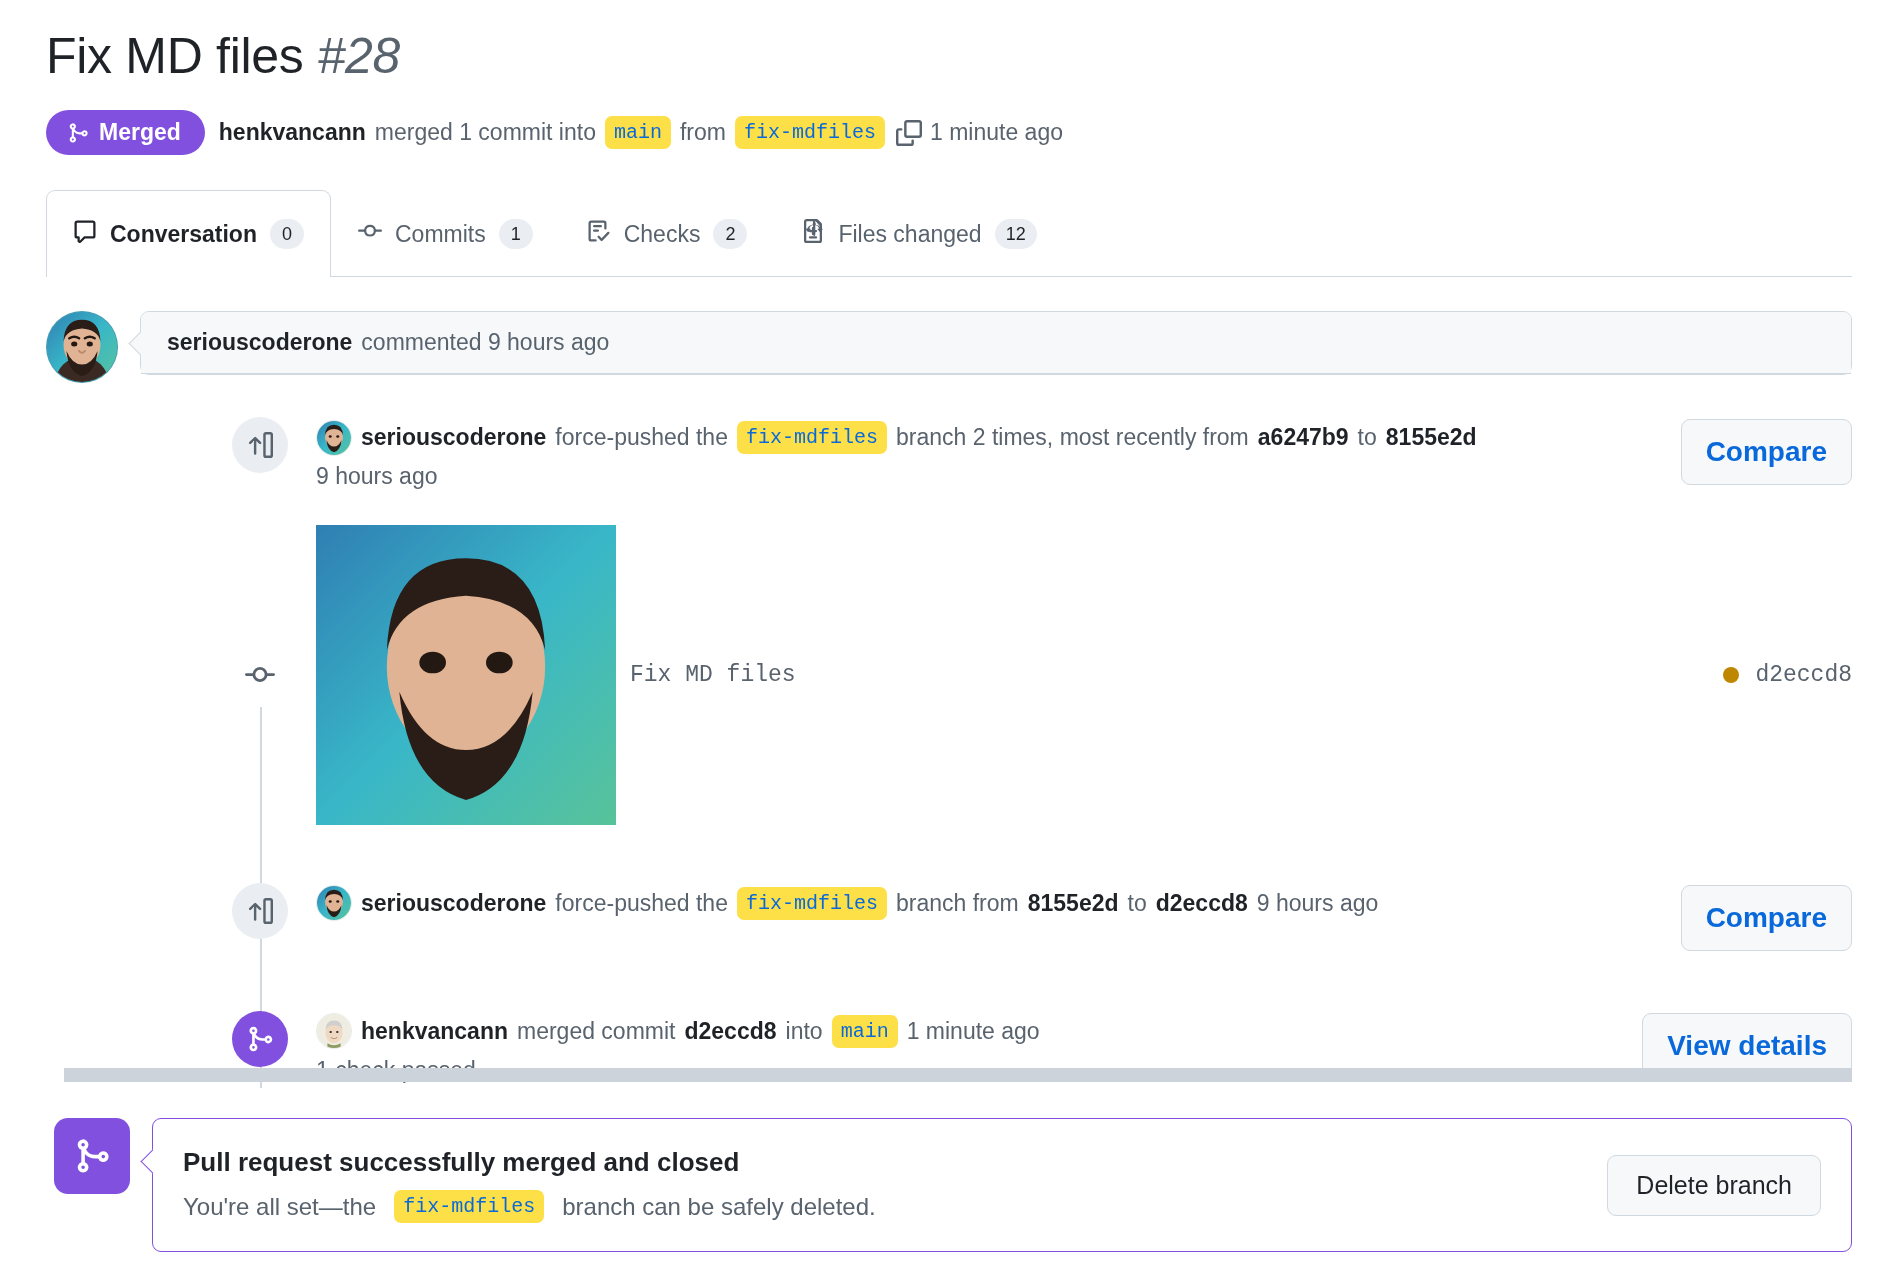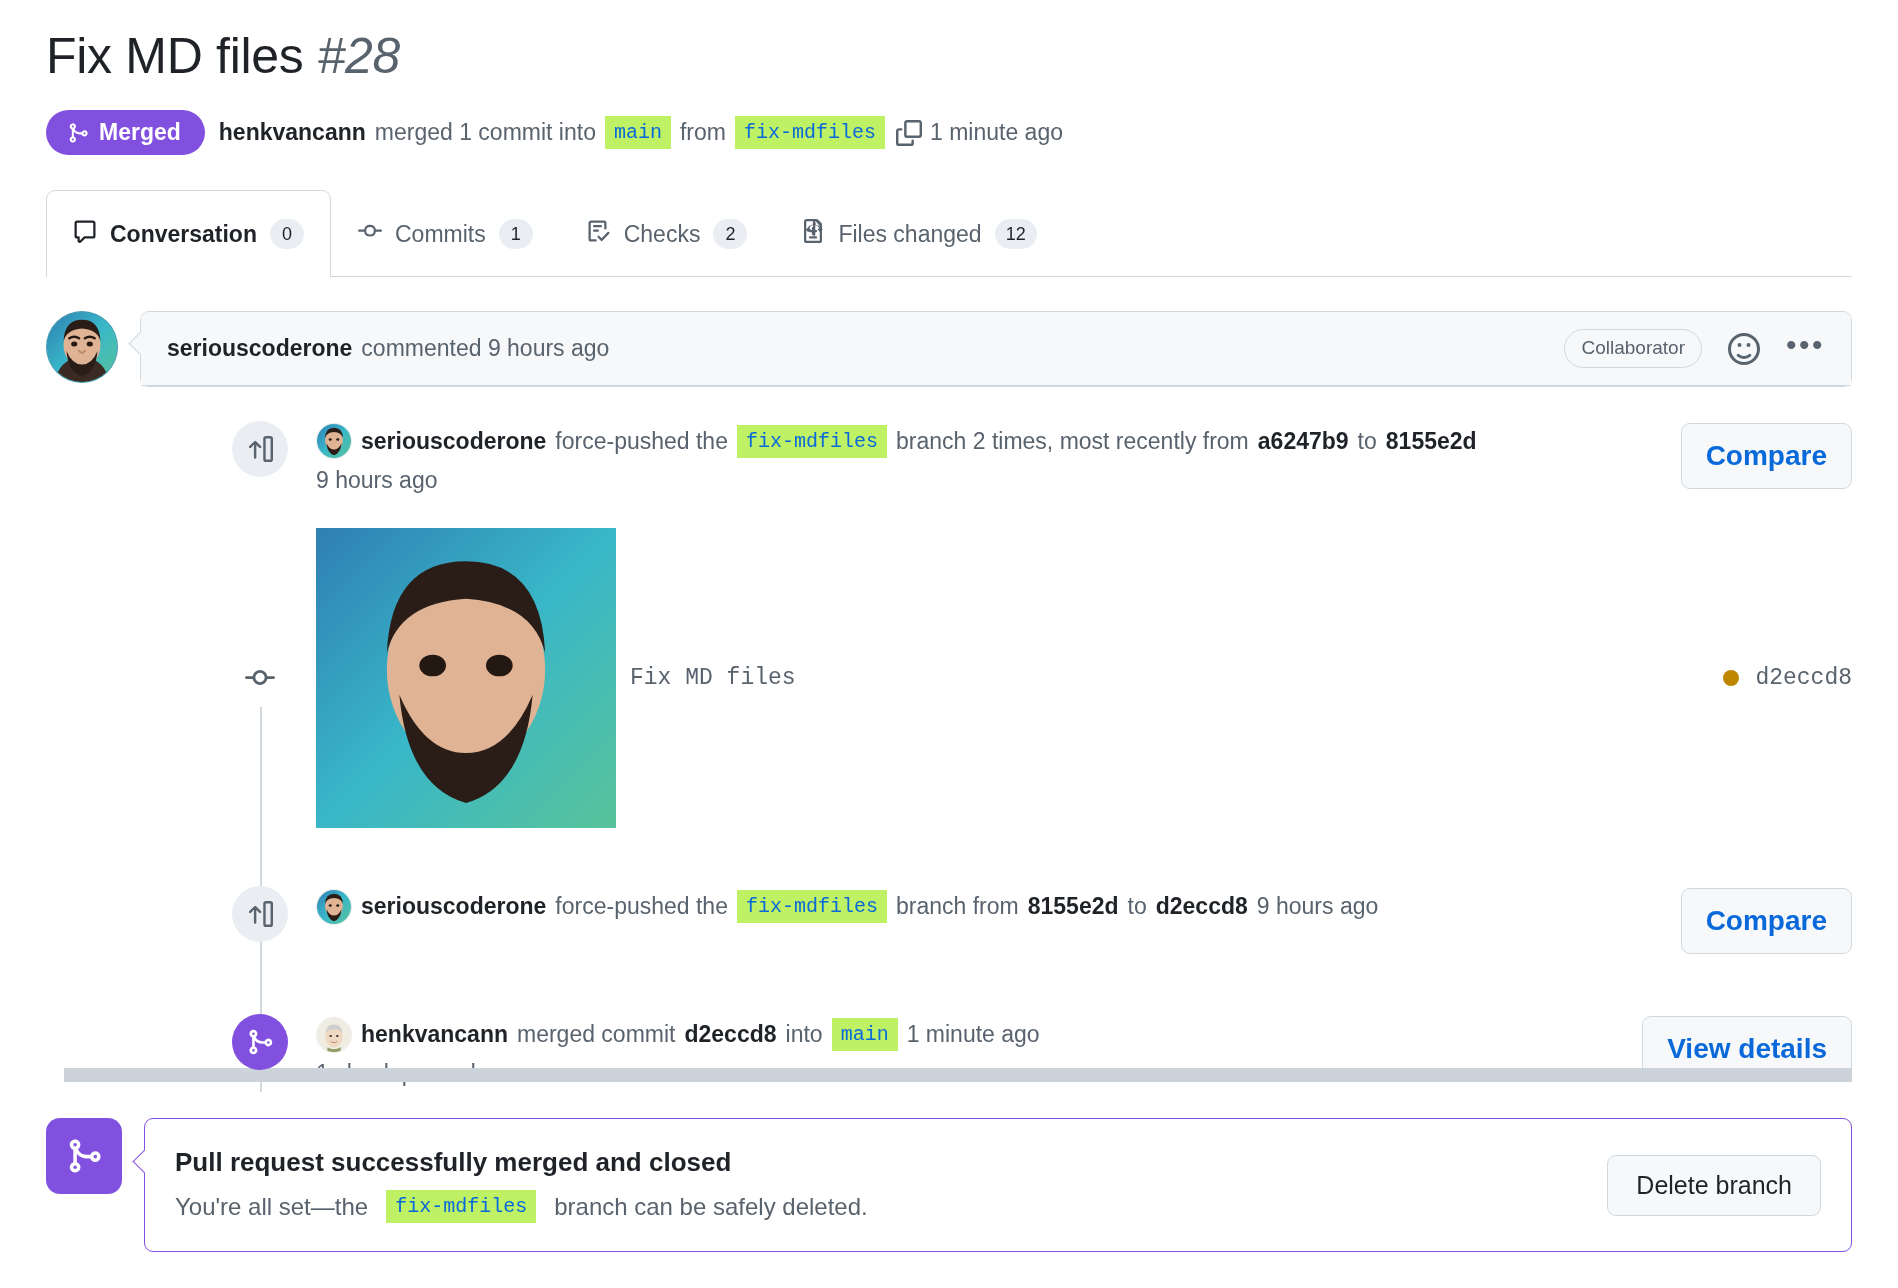--- a/index.html
+++ b/index.html
@@ -54,9 +54,9 @@
   .strong-user { color: #1f2328; font-weight: 600; }
   .branch-chip {
     font-family: "Liberation Mono", monospace;
-    background: #bef264;
+    background: #fde047;
     color: #0969da;
-    border-radius: 0;
+    border-radius: 7px;
     padding: 3px 9px;
     font-size: 20px;
     line-height: 1.35;

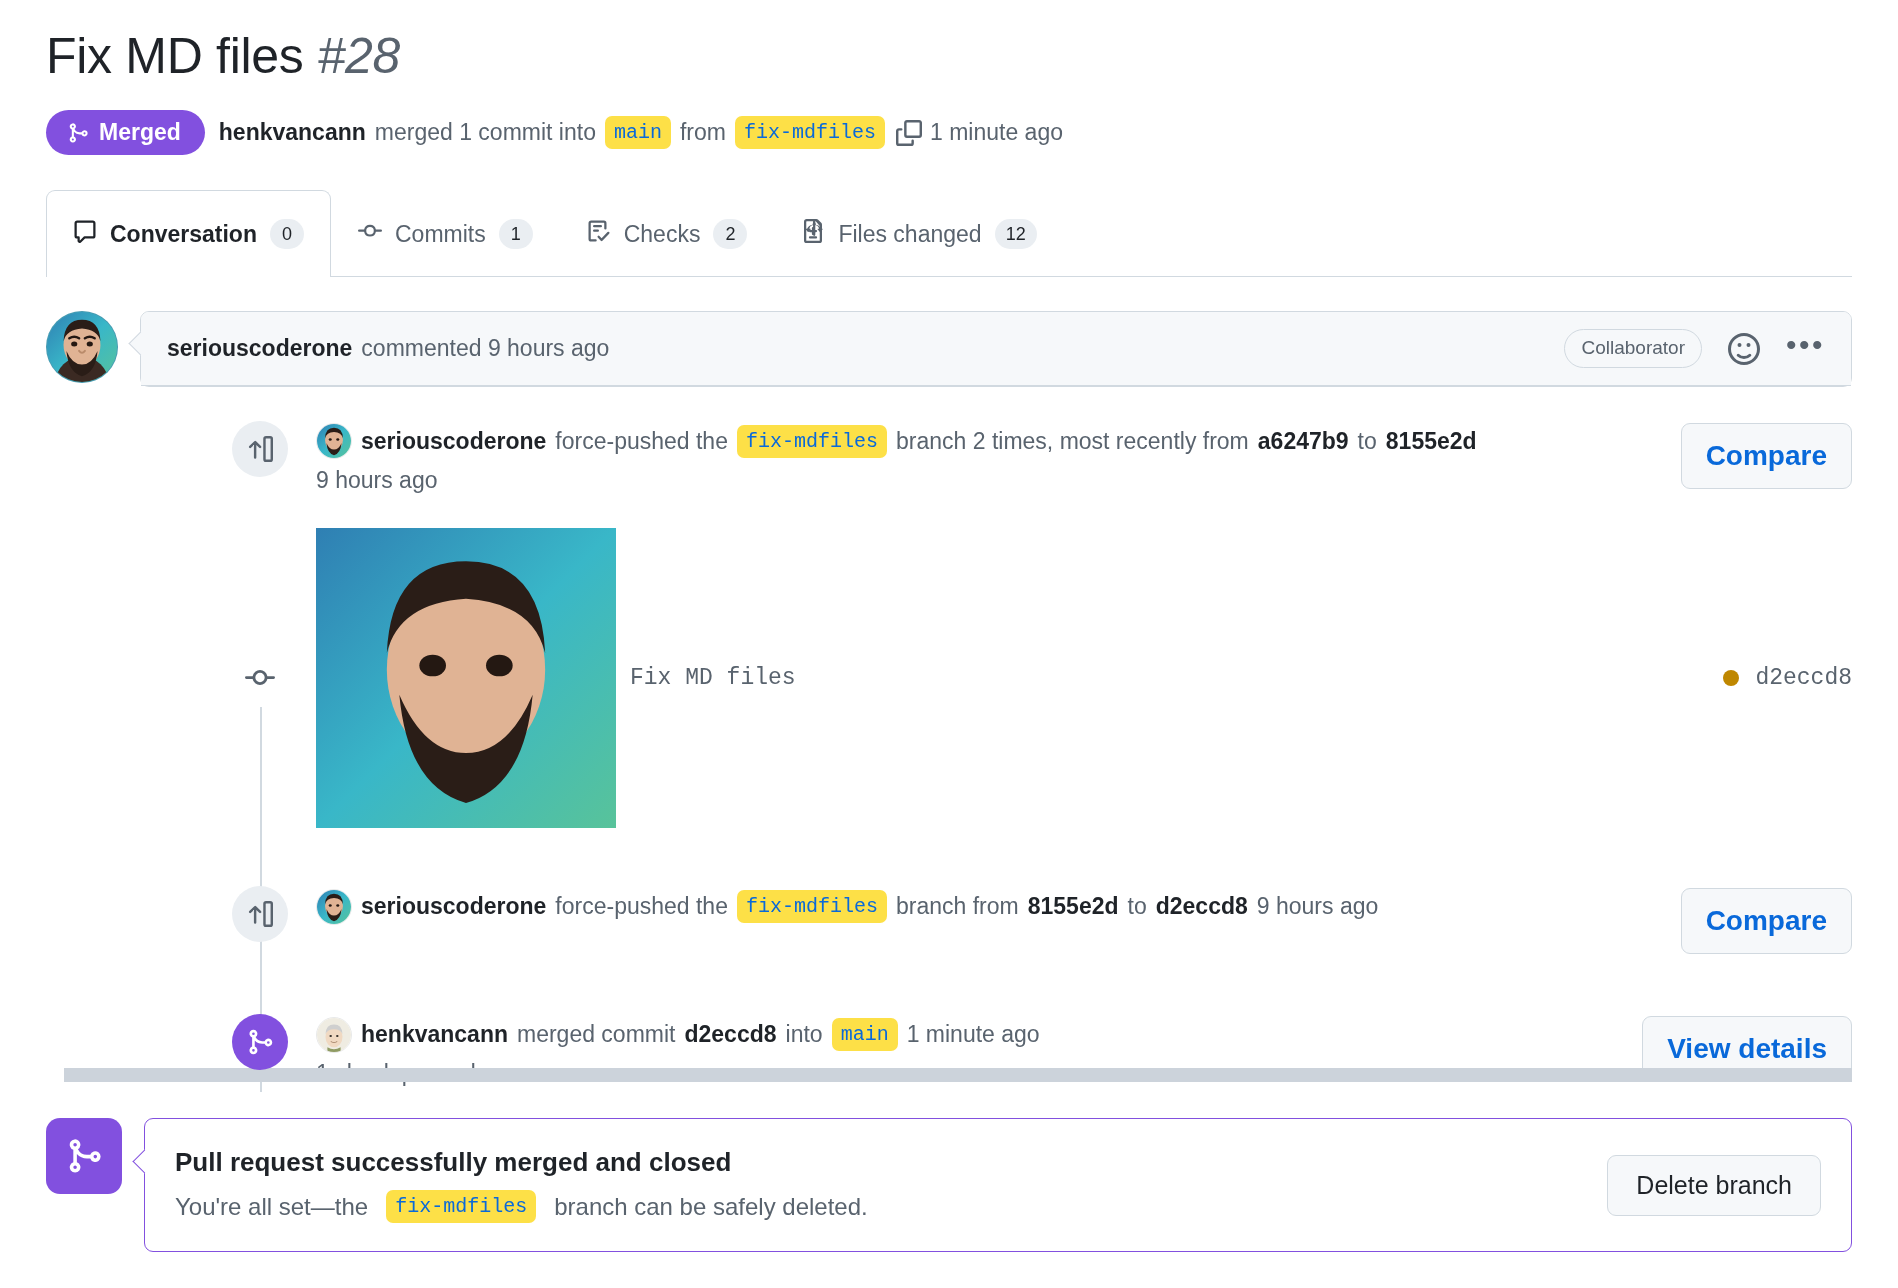--- a/index.html
+++ b/index.html
@@ -430,15 +430,6 @@
             <span class="strong-user">seriouscoderone</span>
             <span>commented 9 hours ago</span>
           </div>
-          <div class="comment-head-right">
-            <span class="role-chip">Collaborator</span>
-            <span class="icon-btn">
-              <svg width="32" height="32" viewBox="0 0 16 16" fill="currentColor" aria-hidden="true">
-                <path d="M8 0a8 8 0 1 1 0 16A8 8 0 0 1 8 0ZM1.5 8a6.5 6.5 0 1 0 13 0 6.5 6.5 0 0 0-13 0Zm8.878 2.575a.75.75 0 0 1 1.044 1.078 5.01 5.01 0 0 1-6.844 0 .75.75 0 0 1 1.044-1.078 3.51 3.51 0 0 0 4.756 0ZM5.75 7a1 1 0 1 1 0-2 1 1 0 0 1 0 2Zm4.5 0a1 1 0 1 1 0-2 1 1 0 0 1 0 2Z"></path>
-              </svg>
-            </span>
-            <span class="kebab">•••</span>
-          </div>
         </div>
       </div>
     </div>

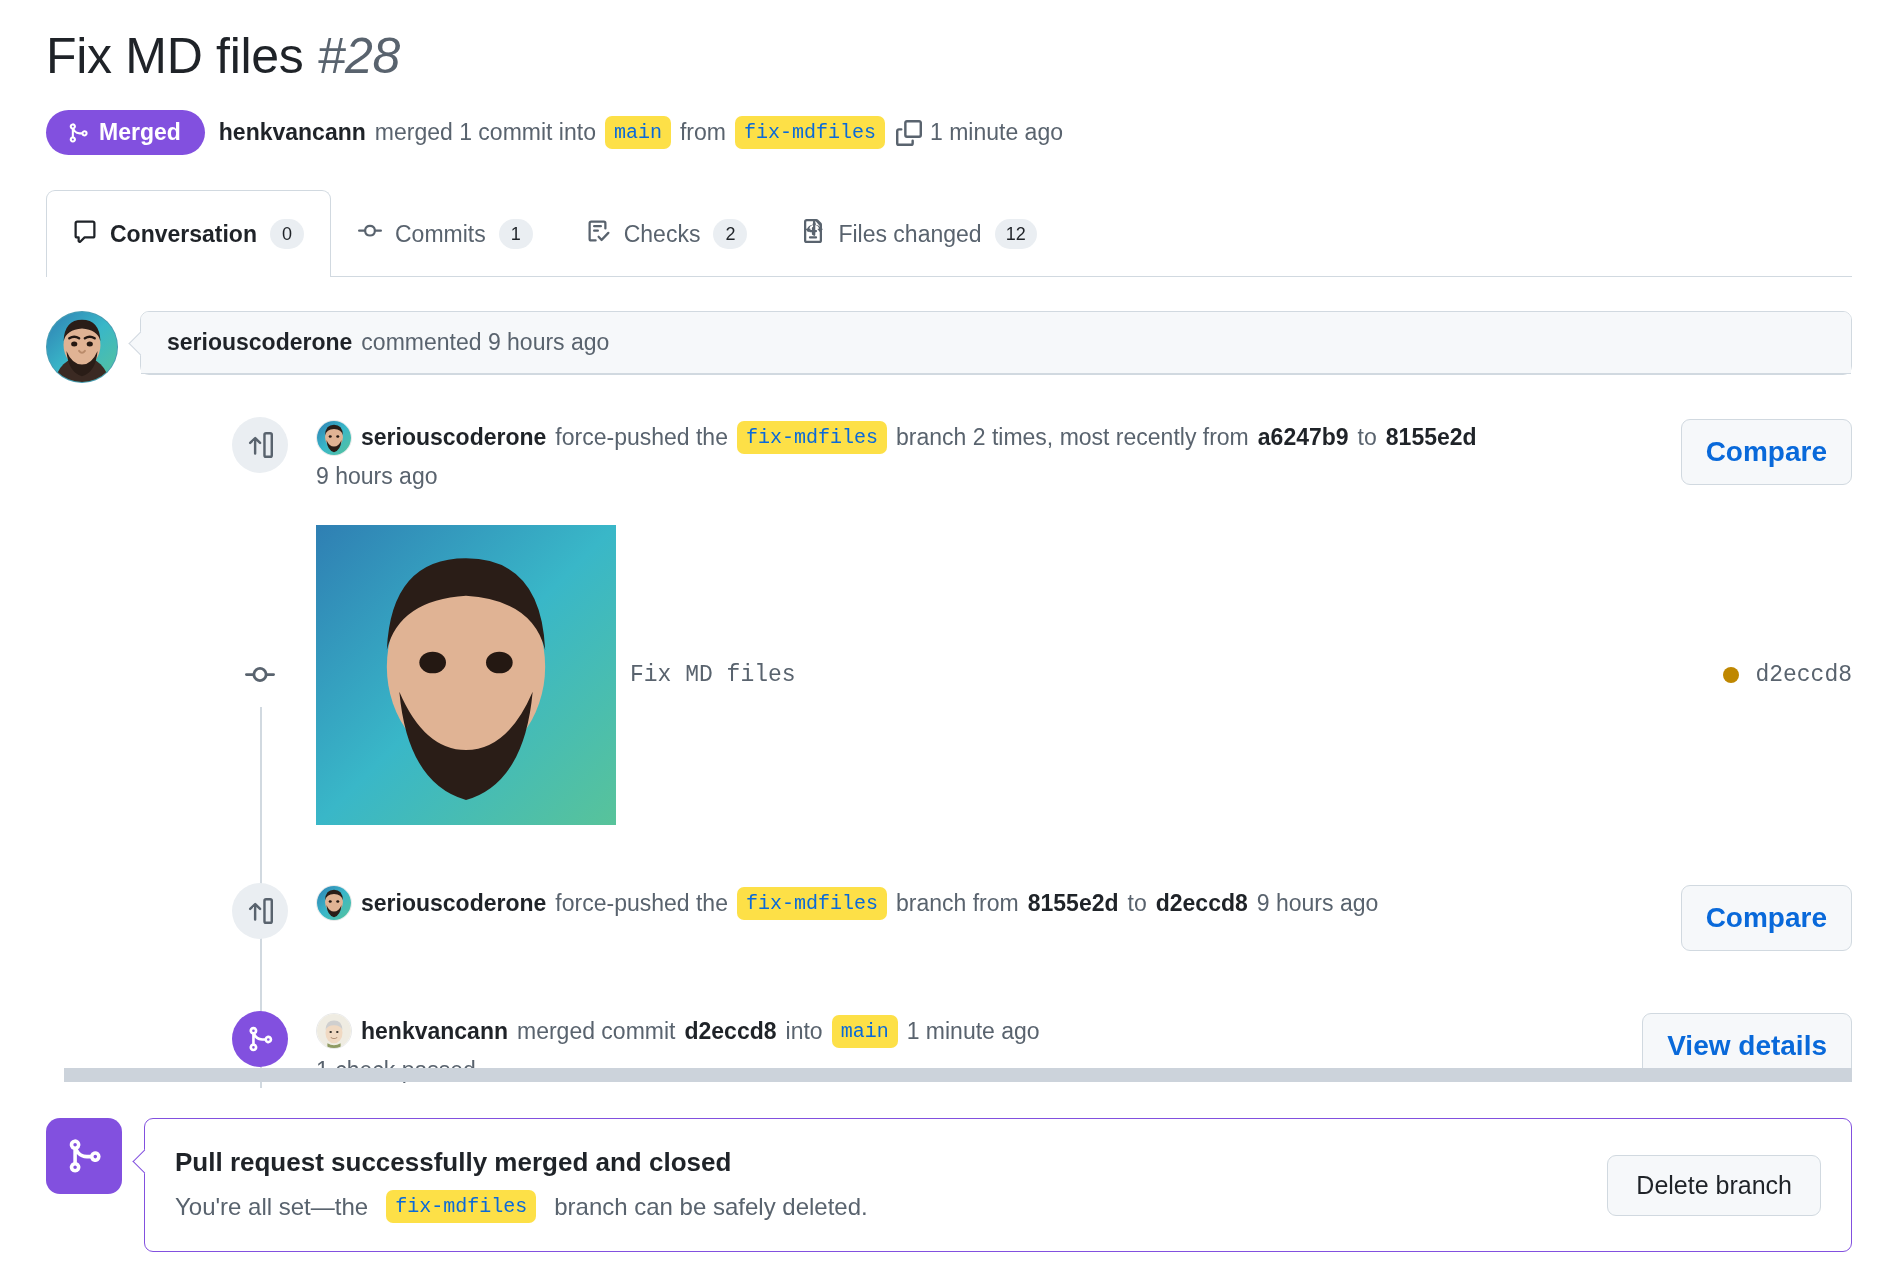--- a/index.html
+++ b/index.html
@@ -283,7 +283,7 @@
     gap: 22px;
     padding: 0 46px;
     position: absolute;
-    left: 0; right: 0;
+    left: 8px; right: 0;
     top: 1118px;
   }
   .merge-icon-box {

